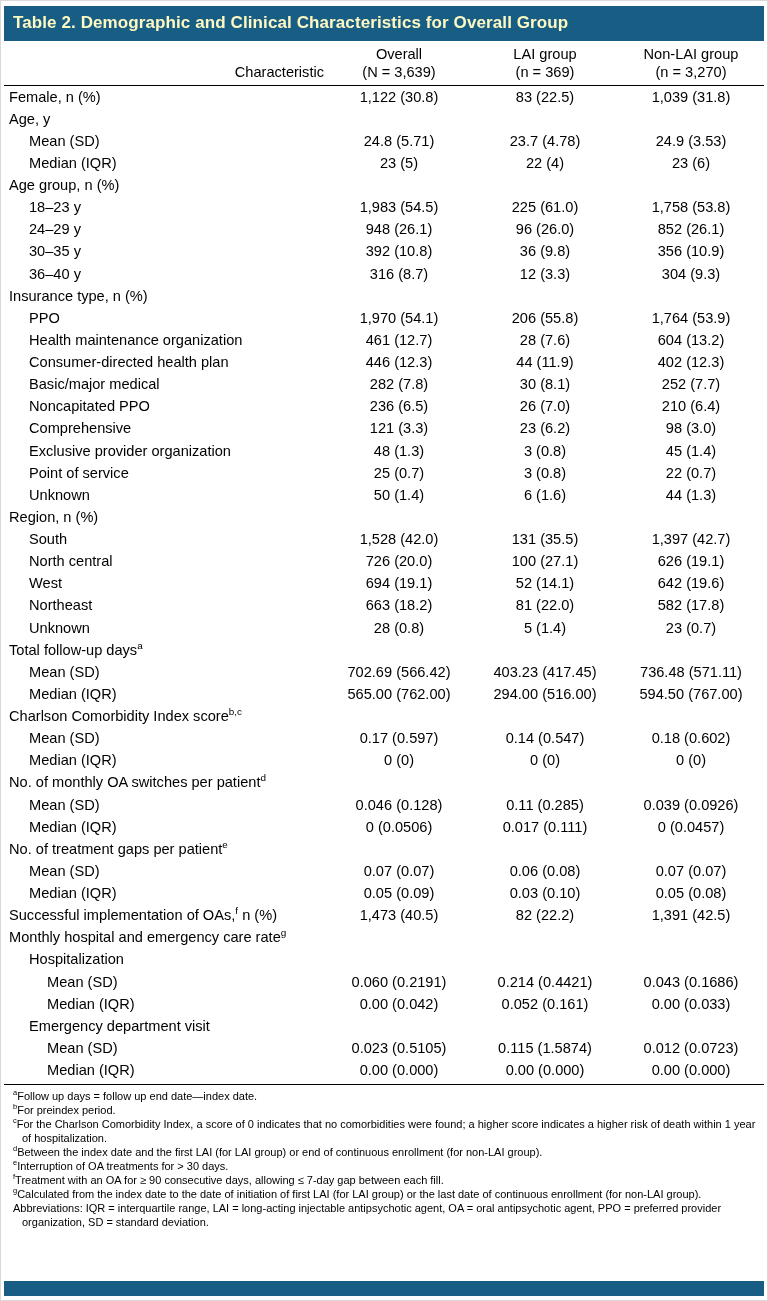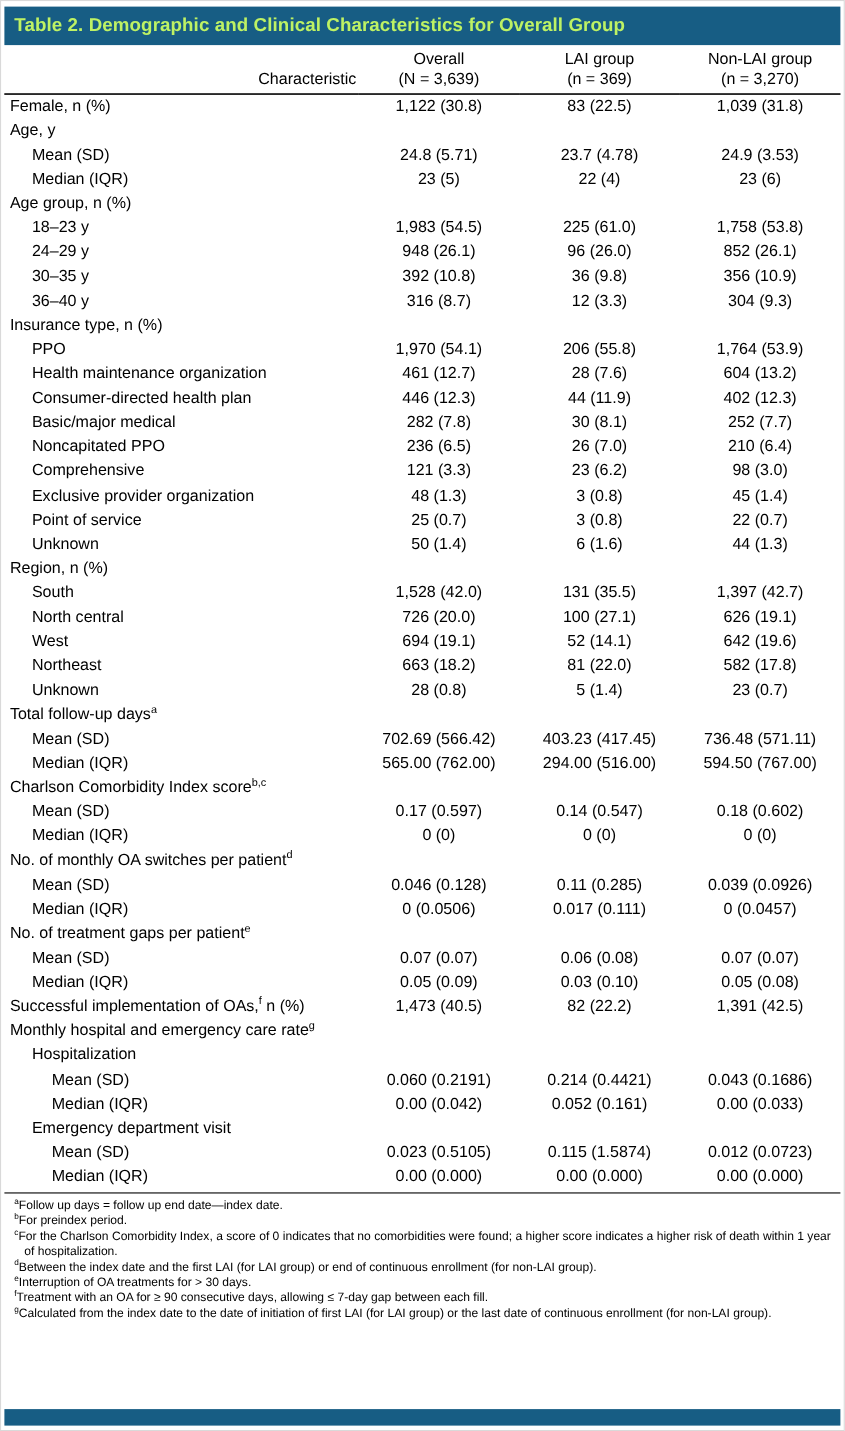--- a/index.html
+++ b/index.html
@@ -15,7 +15,7 @@
   }
   .title-bar {
     background: var(--accent);
-    color: #bef264;
+    color: #fef9c3;
     font-weight: 700;
     font-size: 17px;
     padding: 7px 9px 8px;

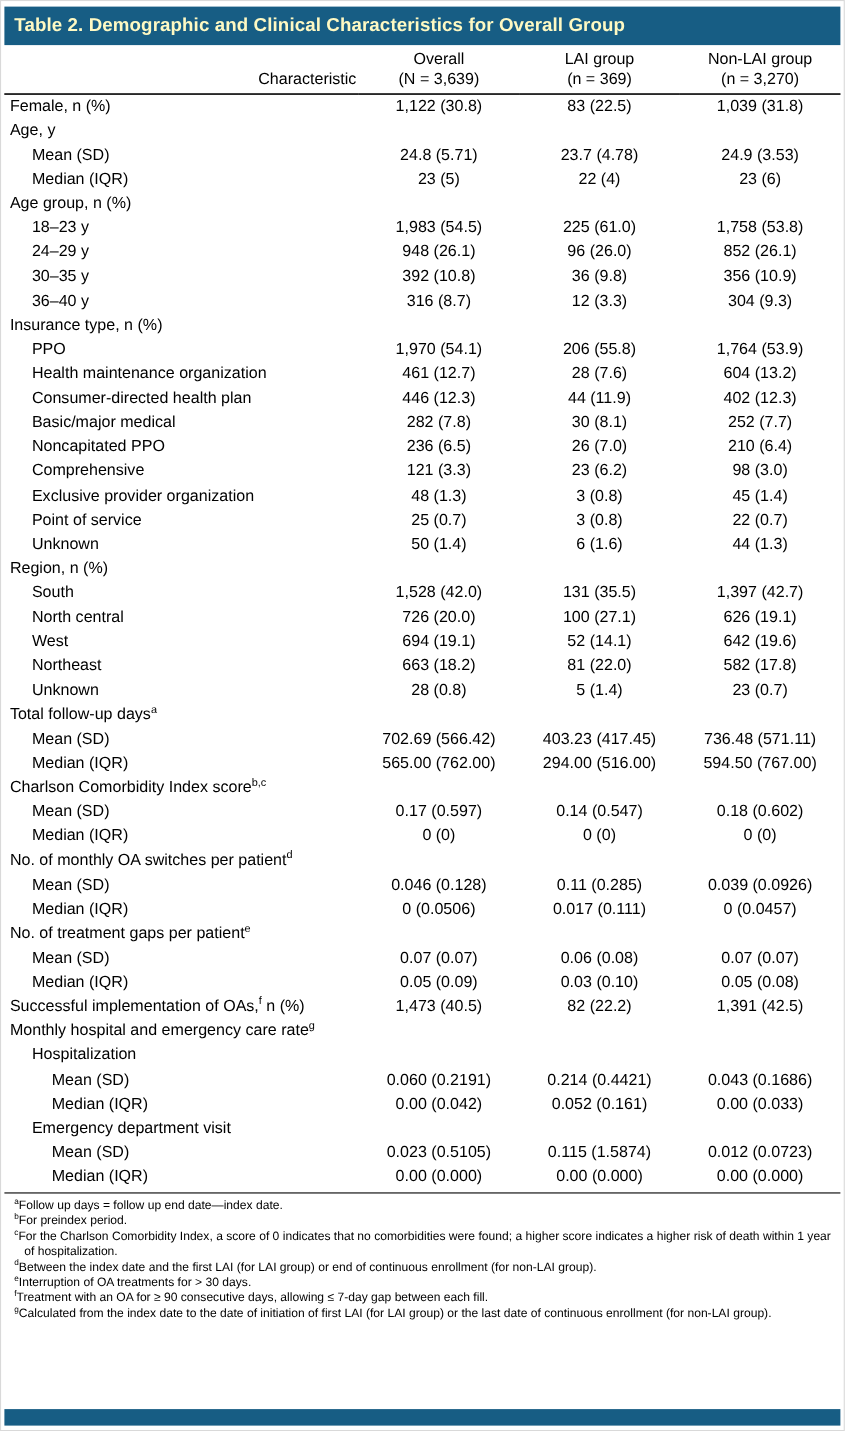--- a/index.html
+++ b/index.html
@@ -360,6 +360,7 @@
     <div class="footnote"><sup>e</sup>Interruption of OA treatments for &gt; 30 days.</div>
     <div class="footnote"><sup>f</sup>Treatment with an OA for ≥ 90 consecutive days, allowing ≤ 7-day gap between each fill.</div>
     <div class="footnote"><sup>g</sup>Calculated from the index date to the date of initiation of first LAI (for LAI group) or the last date of continuous enrollment (for non-LAI group).</div>
+    <div class="footnote">Abbreviations: IQR = interquartile range, LAI = long-acting injectable antipsychotic agent, OA = oral antipsychotic agent, PPO = preferred provider organization, SD = standard deviation.</div>
   </div>
 
 <div class="spacer"></div>

